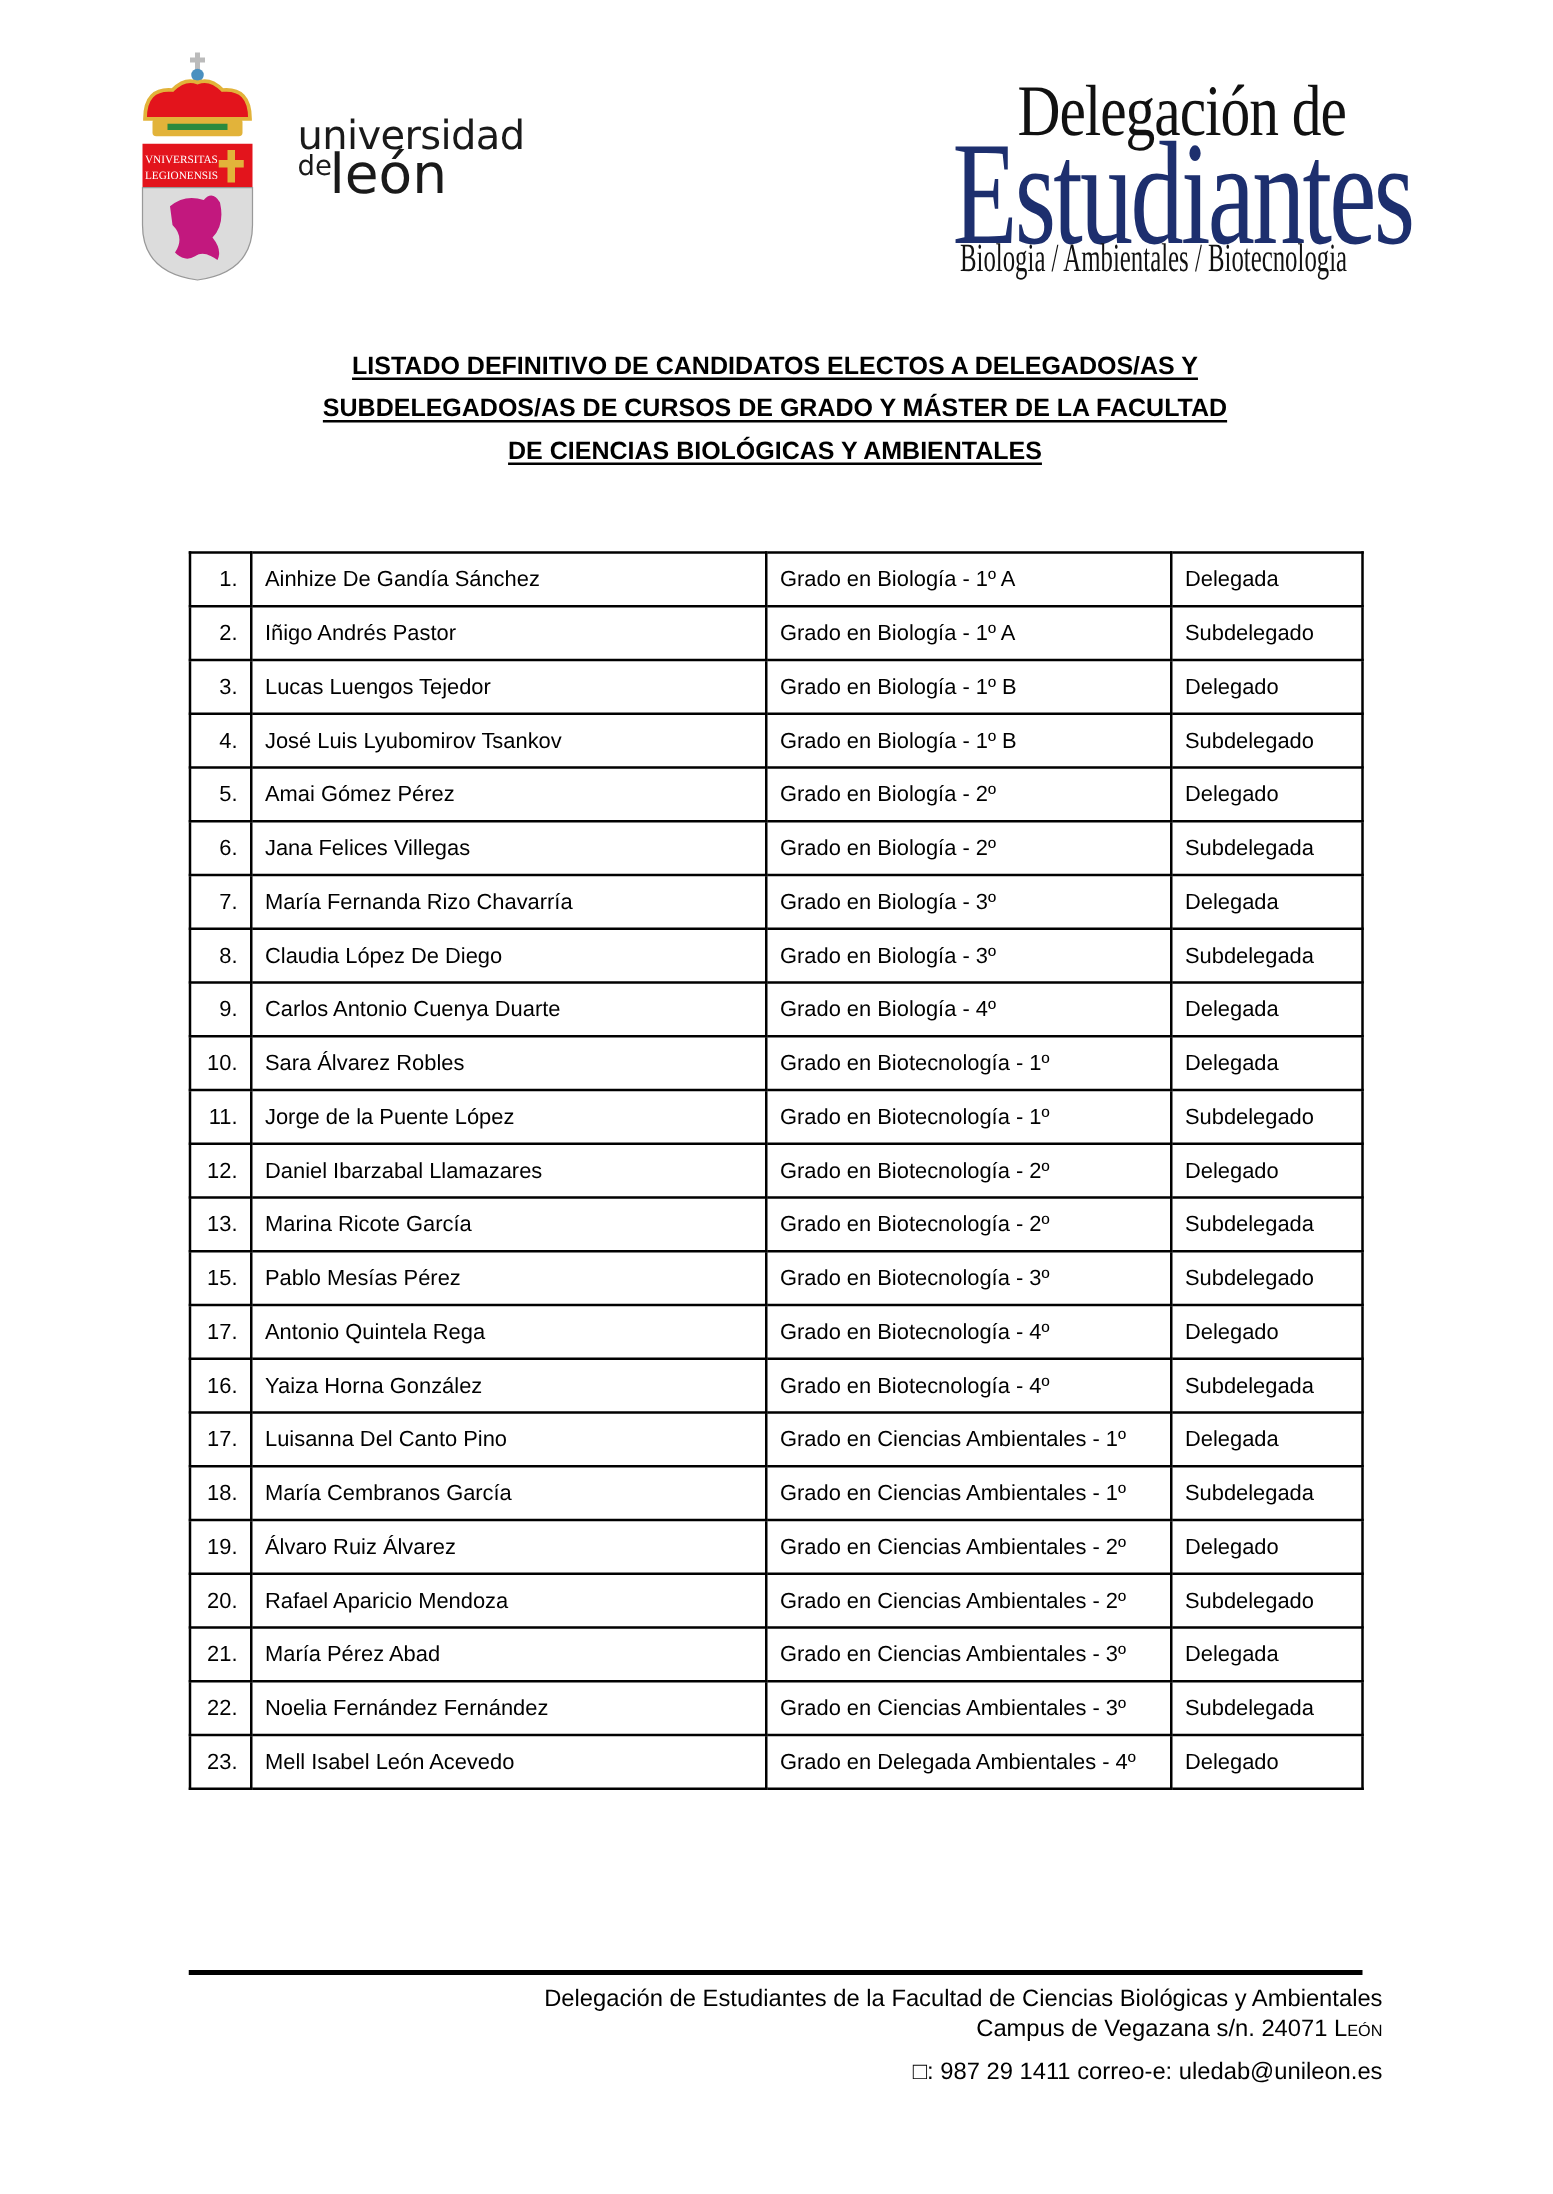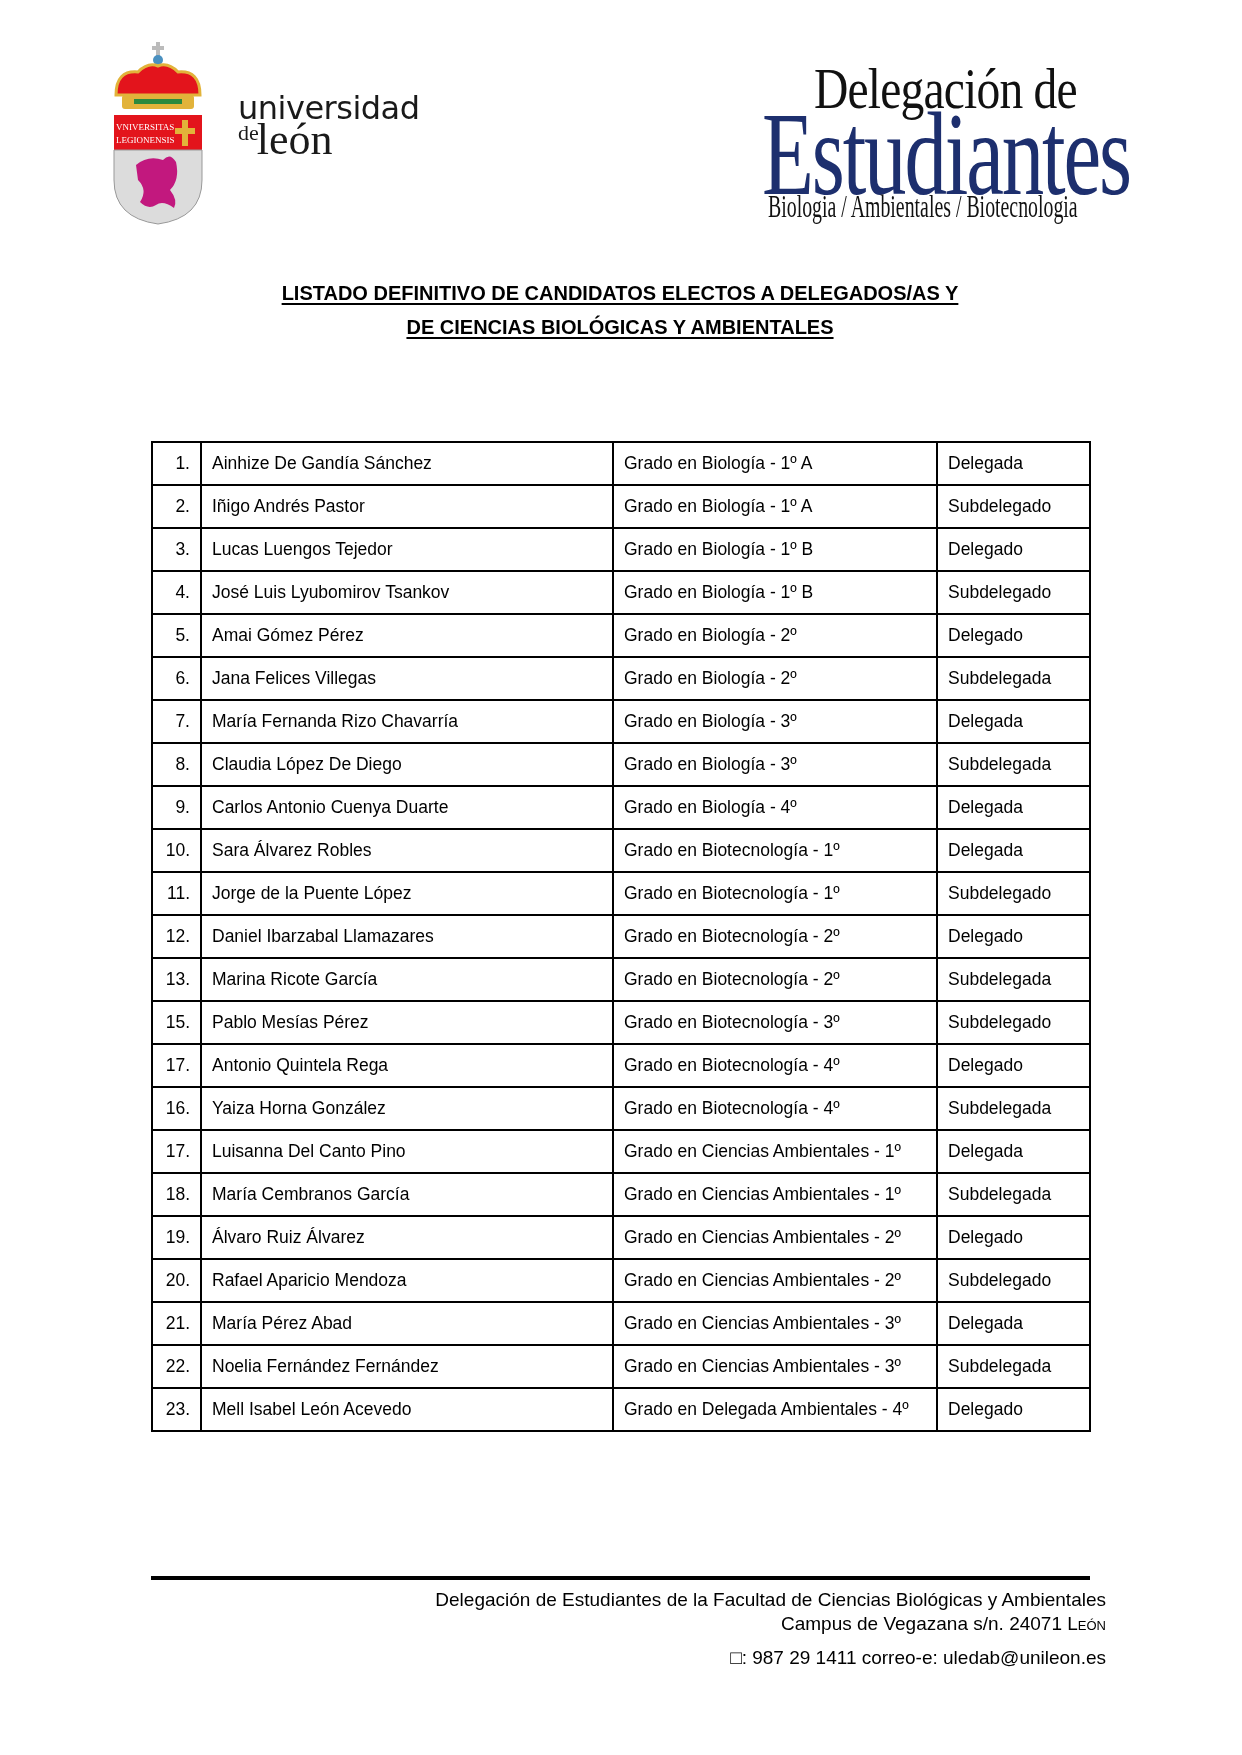--- a/index.html
+++ b/index.html
@@ -10,7 +10,7 @@
   #crest { position:absolute; left:0; top:0; width:100px; height:185px; }
   #ule-text { position:absolute; left:130px; top:52px; font-family:"DejaVu Sans", sans-serif; color:#1a1a1a; line-height:1; }
   #ule-text .l1 { font-size:32px; letter-spacing:-0.5px; }
-  #ule-text .l2 { font-size:44px; margin-top:-6px;font-family:Liberation Serif, serif; }
+  #ule-text .l2 { font-size:44px; margin-top:-6px; }
   #ule-text .de { font-size:22px; vertical-align:14px; margin-right:-2px; }
   #dele-logo { left:762px; top:60px; width:370px; height:170px; font-family:"Liberation Serif", serif; }
   #dele-logo .d1 { position:absolute; left:52px; top:0px; font-size:58px; color:#111; letter-spacing:-1px; line-height:1; transform:scaleX(0.82); transform-origin:left top; white-space:nowrap; }

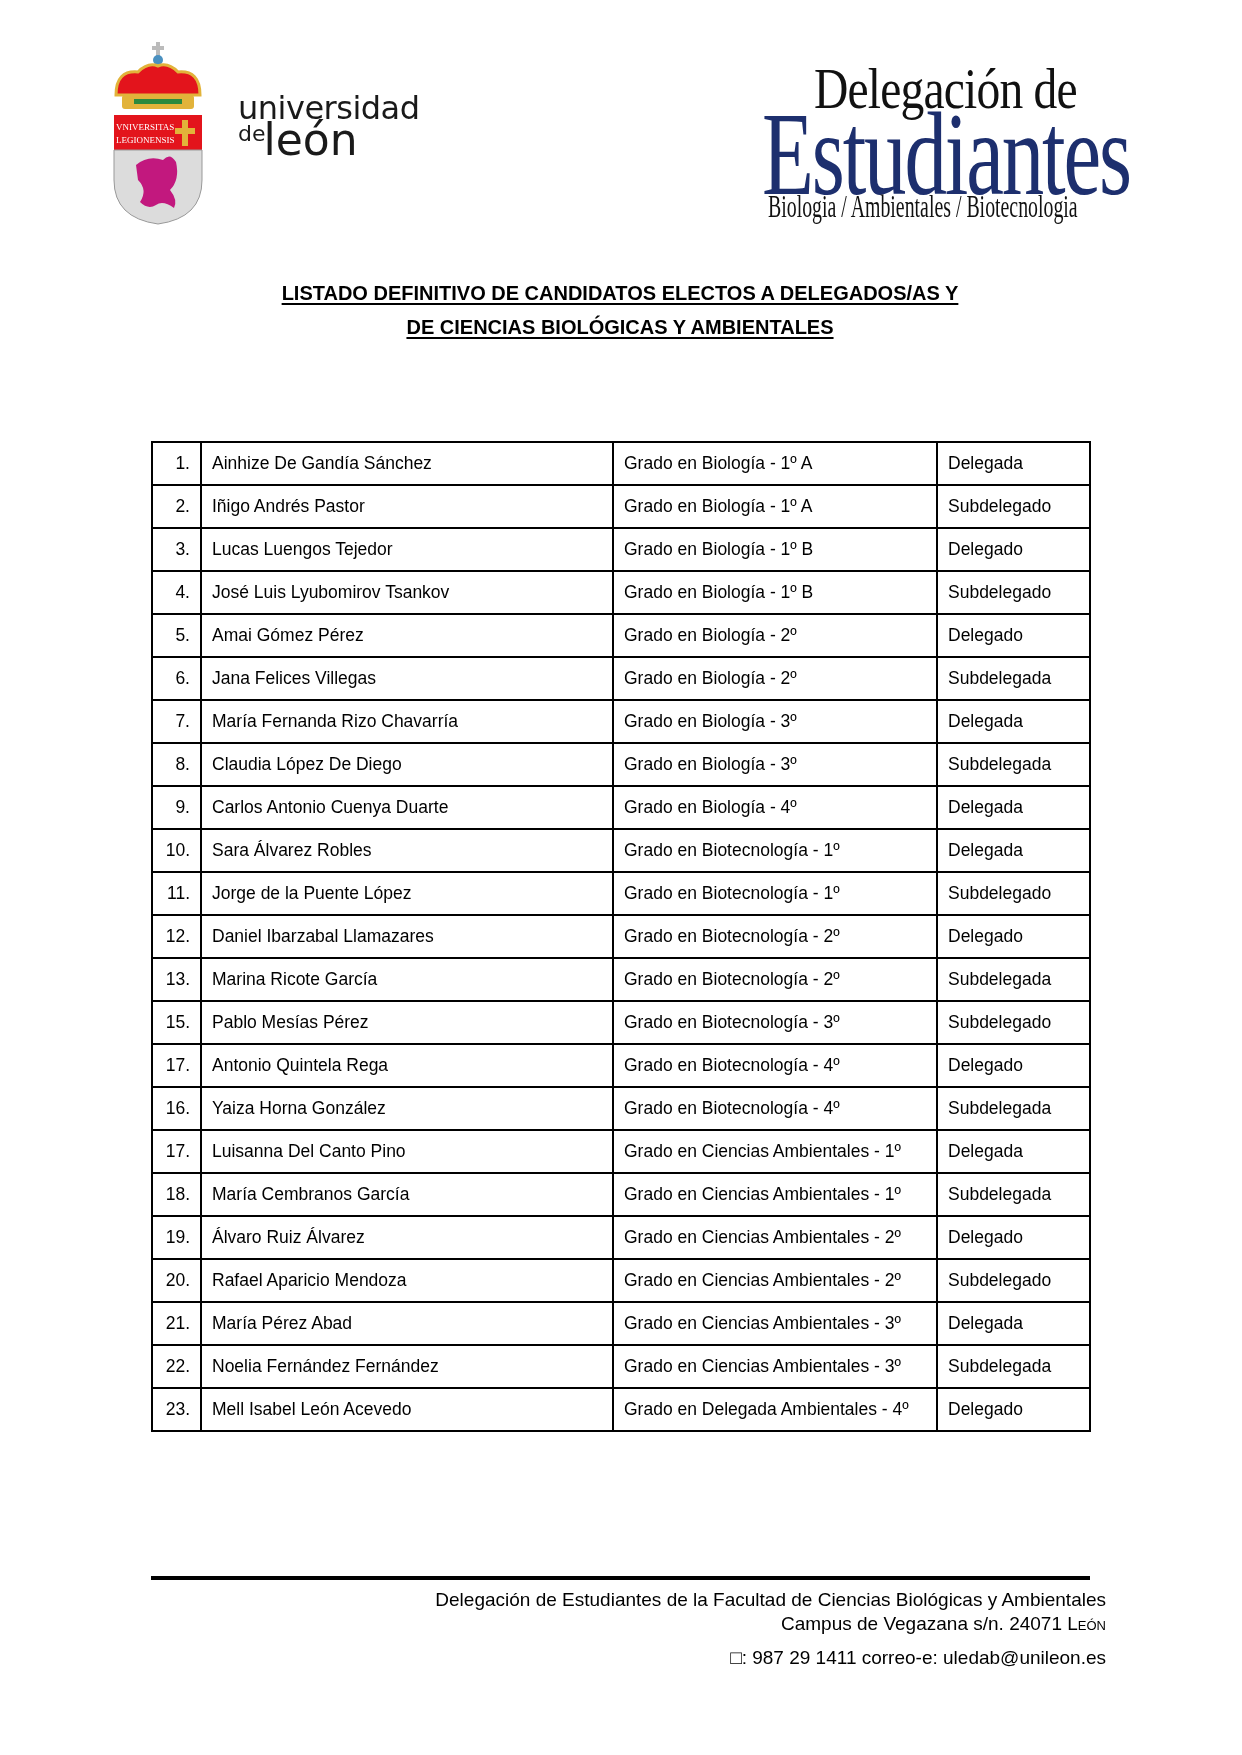--- a/index.html
+++ b/index.html
@@ -71,6 +71,7 @@
 
 <div id="title" class="abs">
   <span>LISTADO DEFINITIVO DE CANDIDATOS ELECTOS A DELEGADOS/AS Y</span>
+  <span>SUBDELEGADOS/AS DE CURSOS DE GRADO Y MÁSTER DE LA FACULTAD</span>
   <span>DE CIENCIAS BIOLÓGICAS Y AMBIENTALES</span>
 </div>
 

